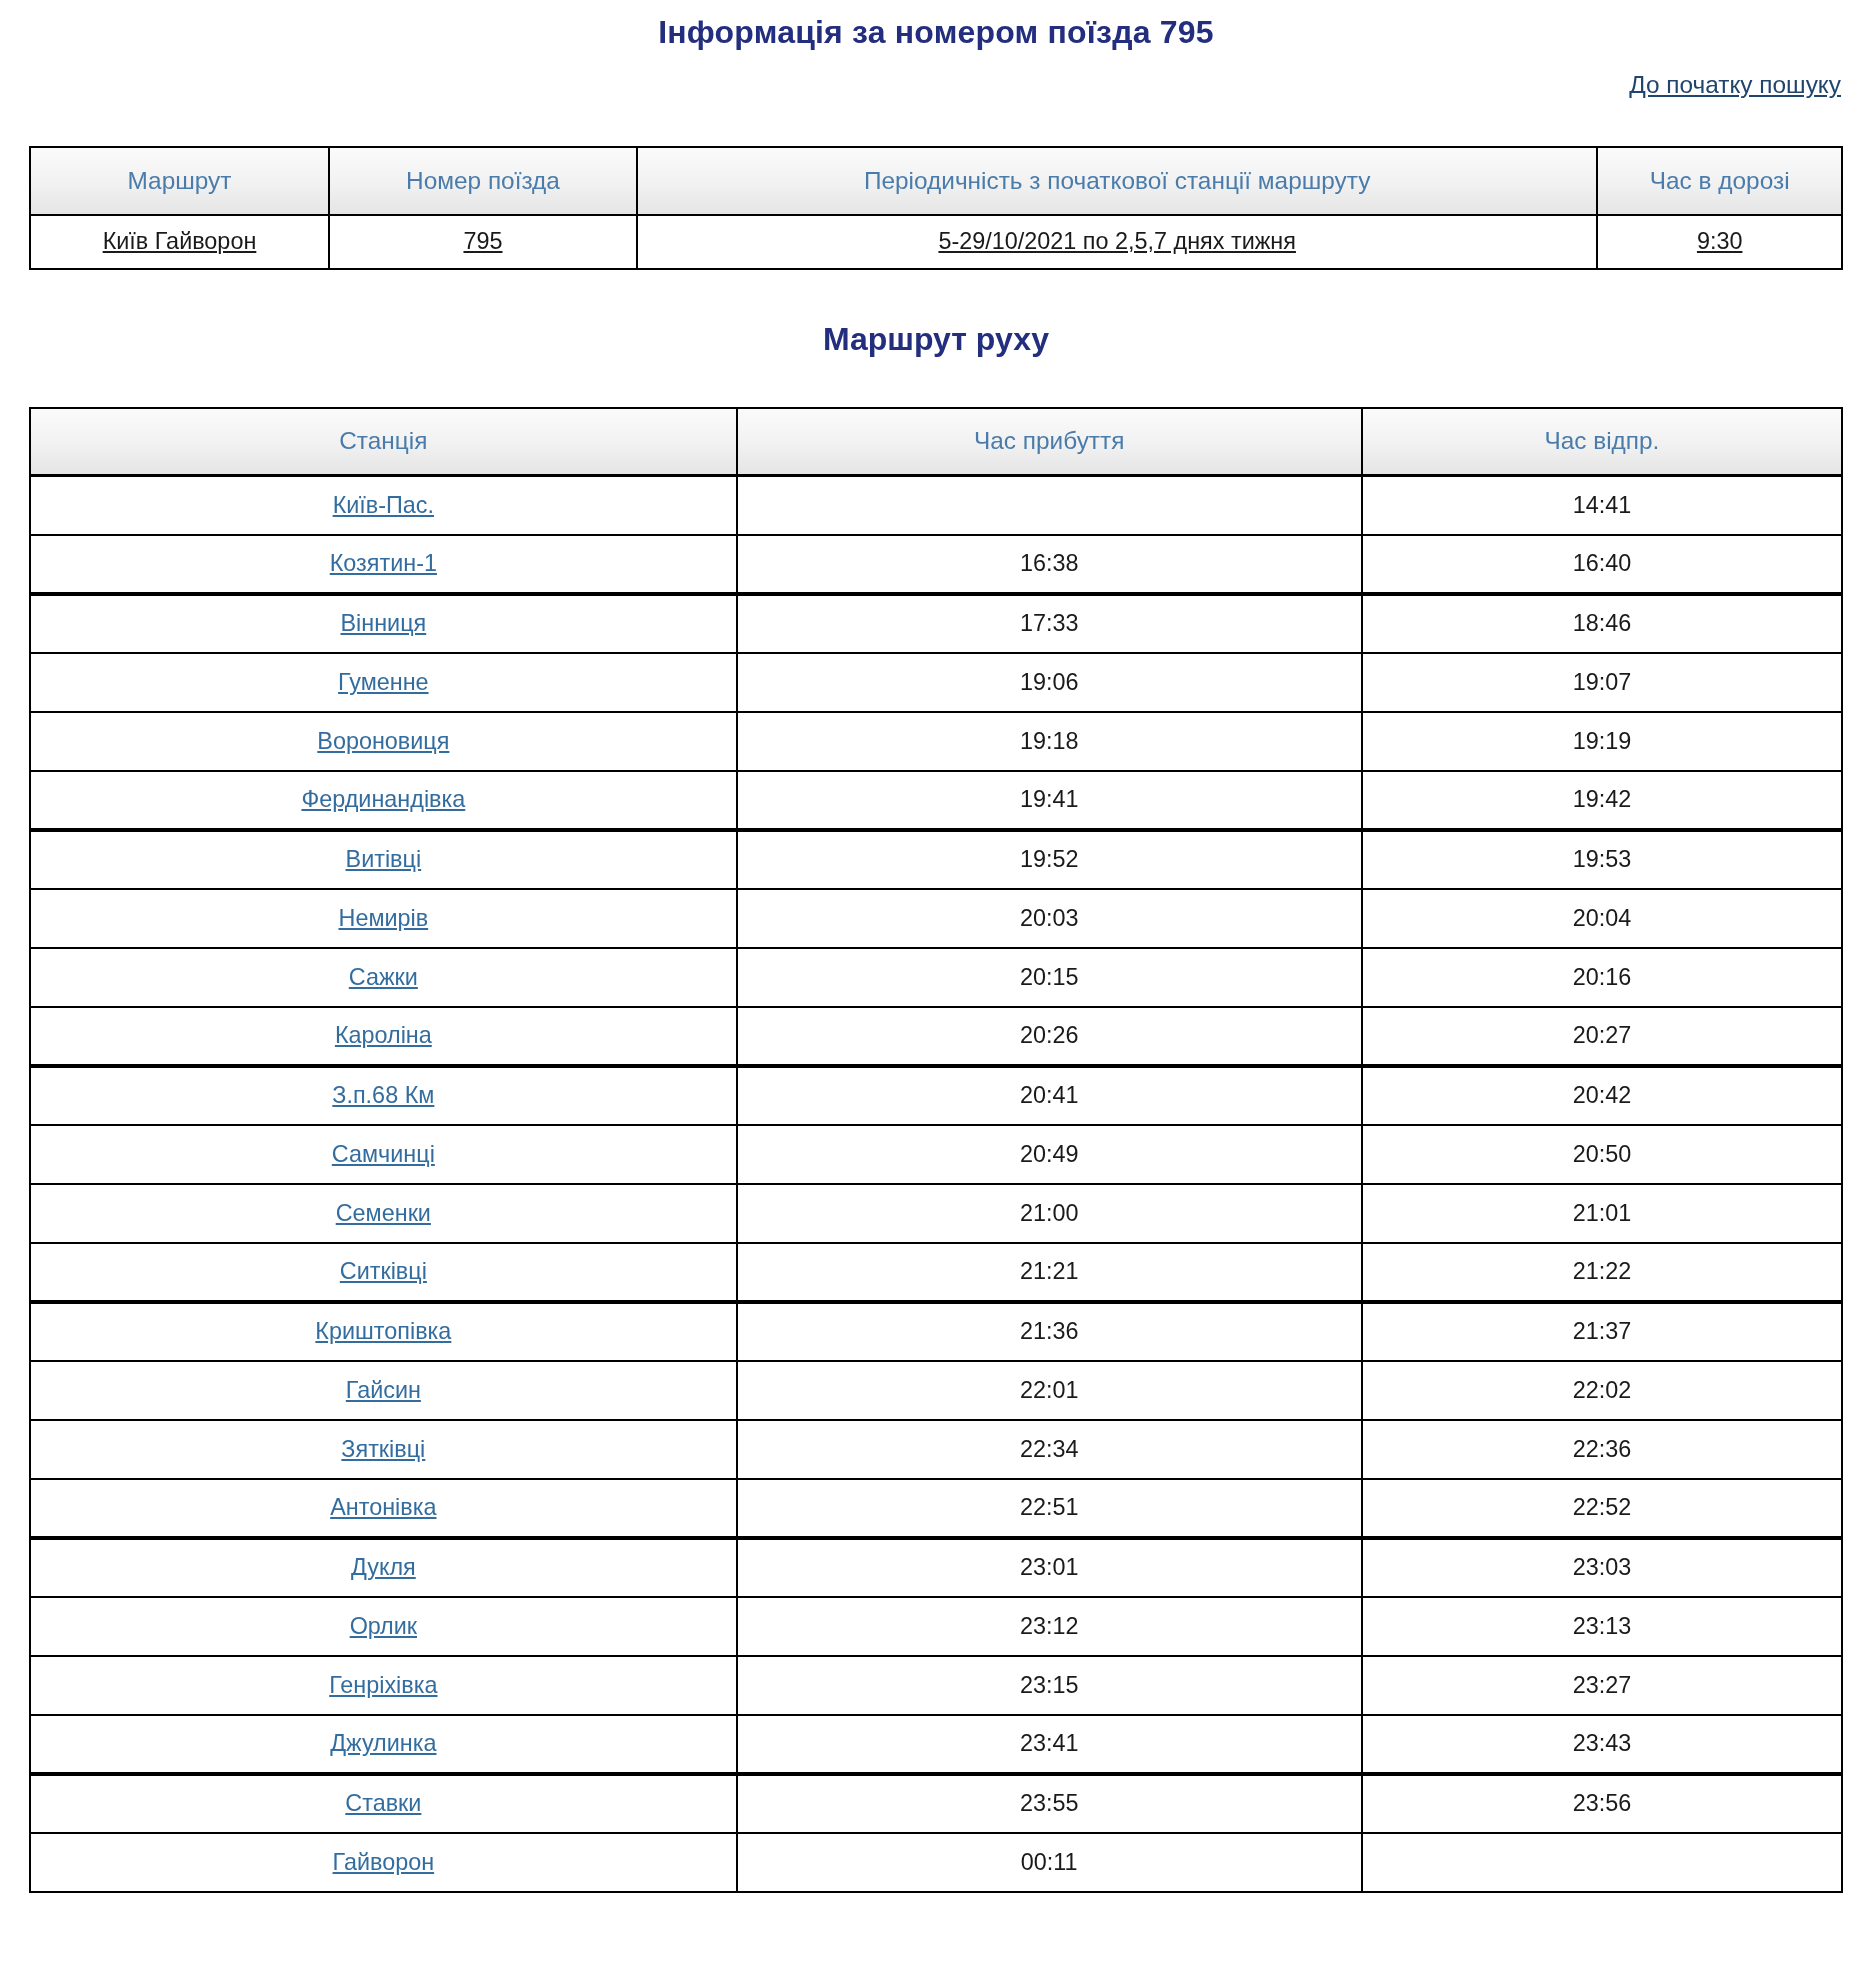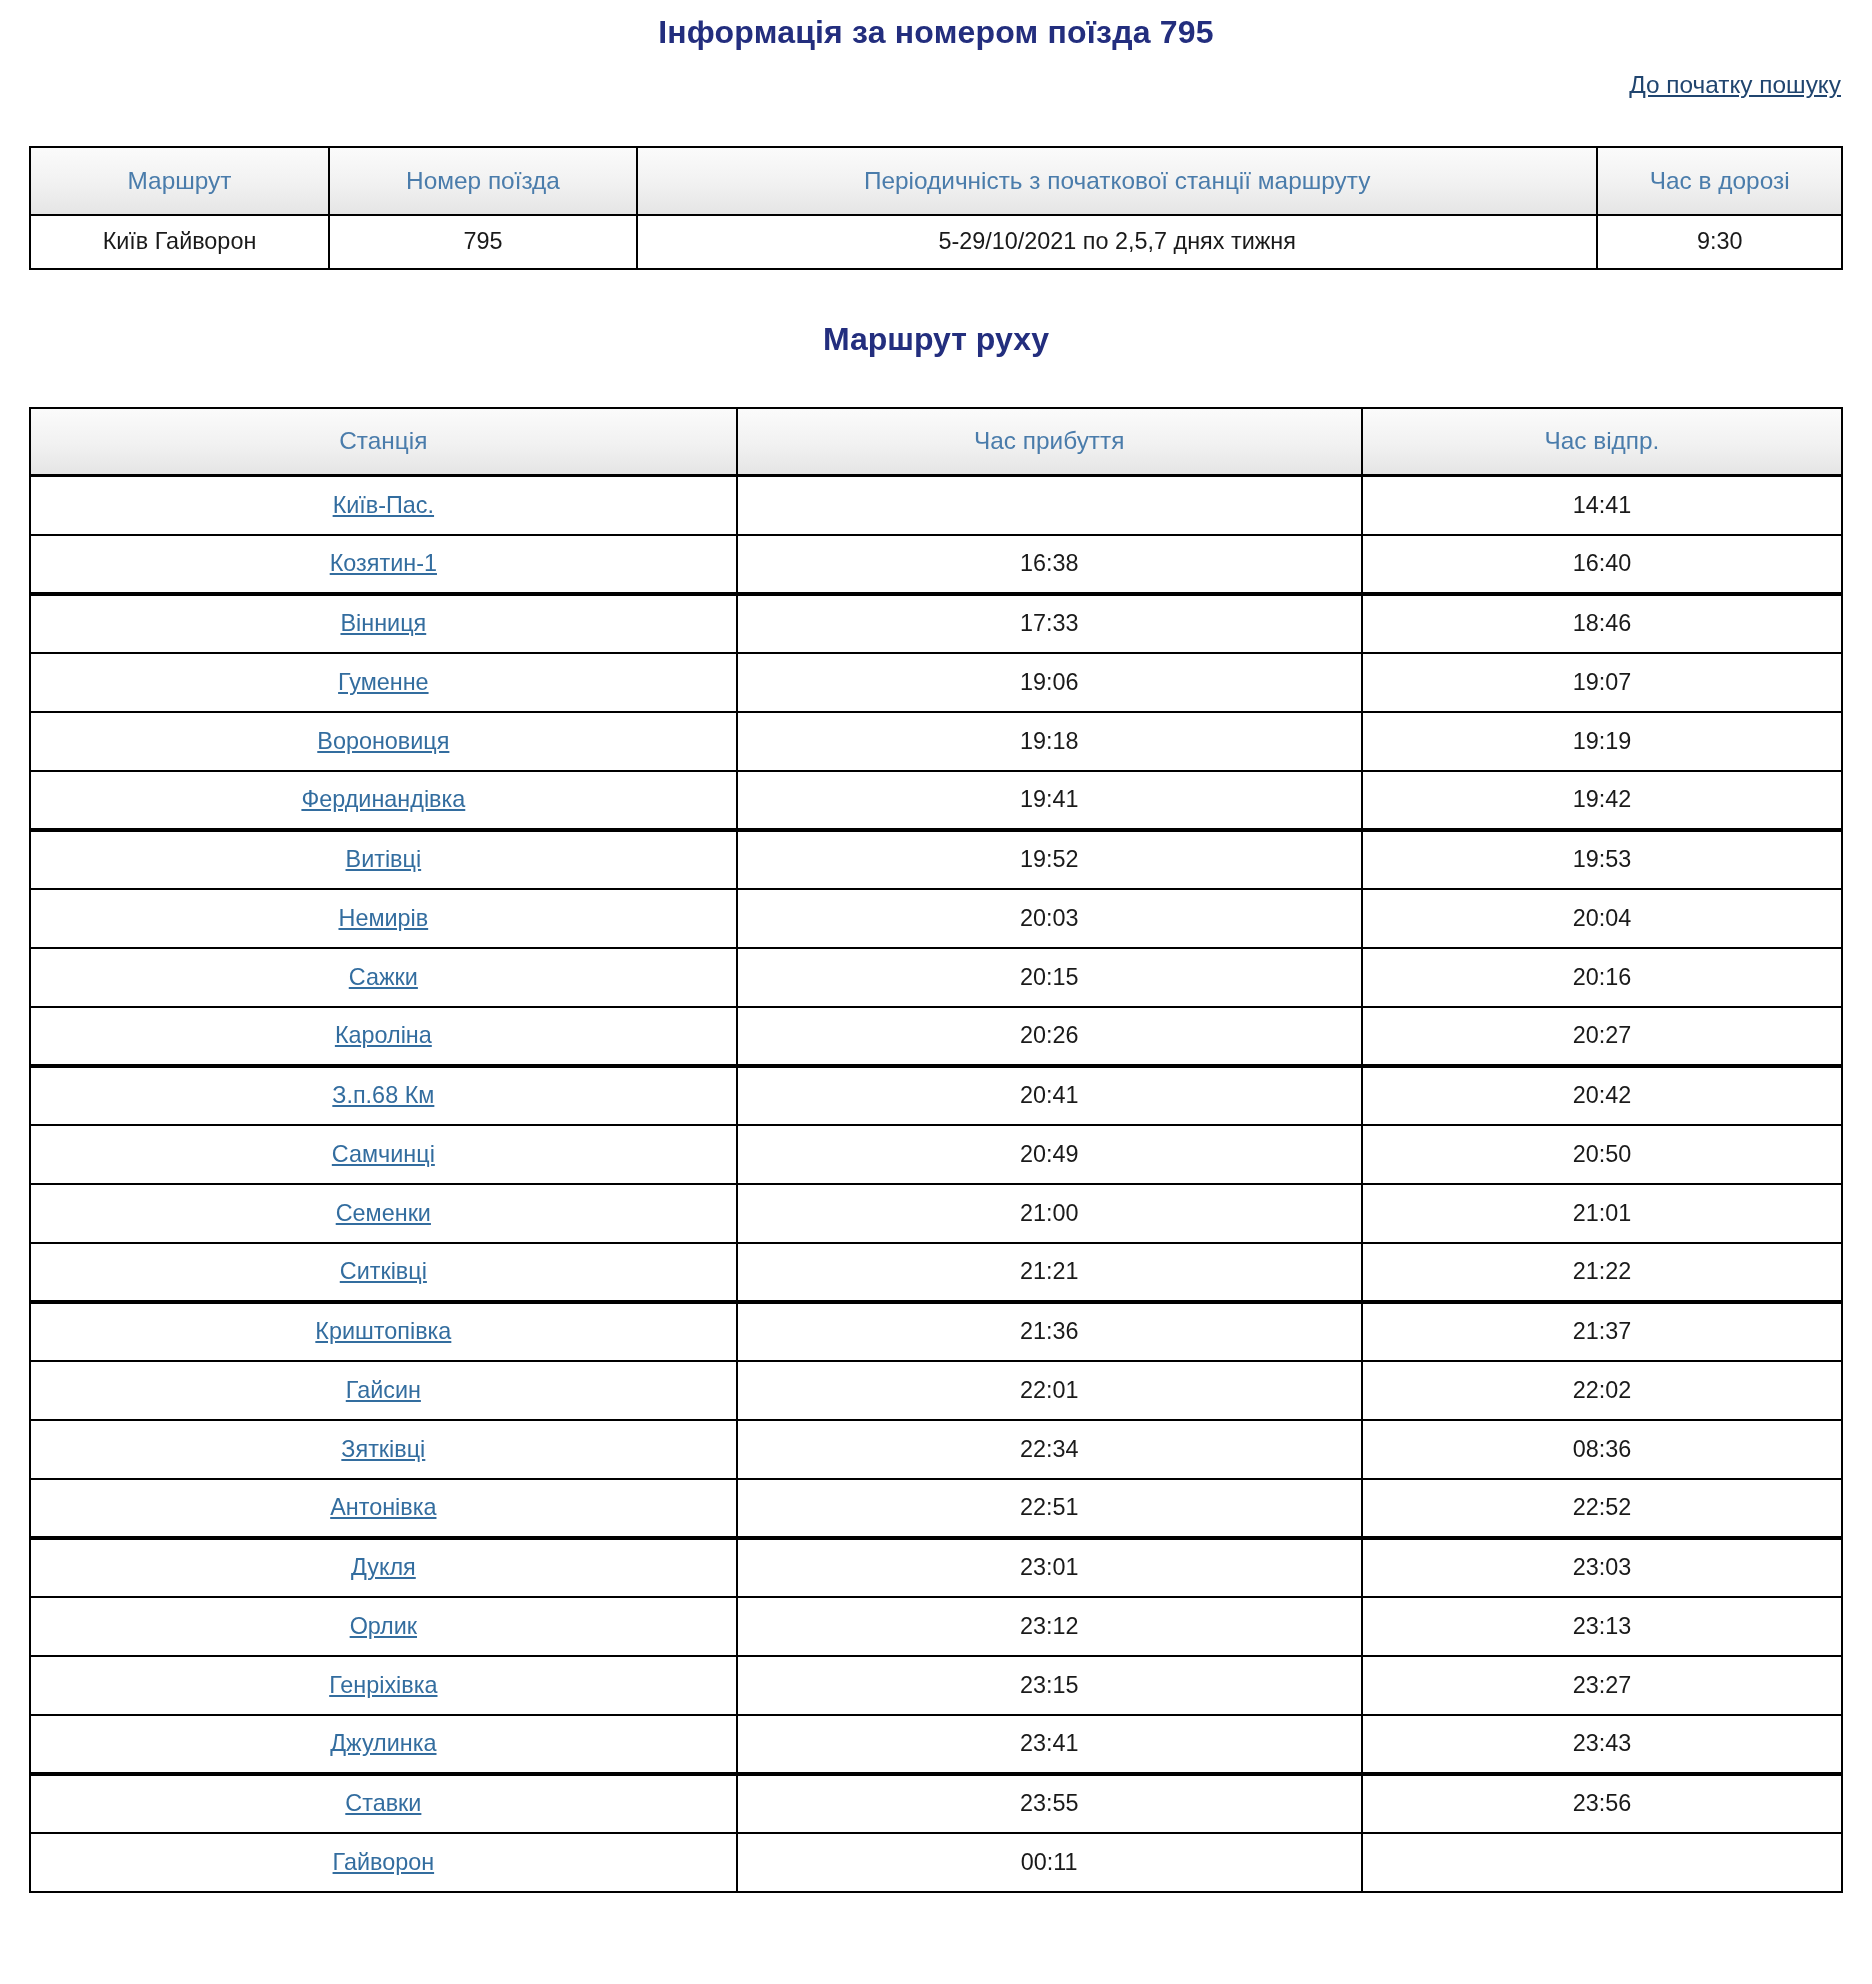--- a/index.html
+++ b/index.html
@@ -64,7 +64,7 @@
   }
 
   table.summary th { height: 68px; font-size: 24.4px; border-bottom-width: 2.9px; }
-  table.summary td { height: 54px; font-size: 23.4px; }
+  table.summary td { height: 54px; font-size: 23.4px; text-decoration: underline; }
 
   table.route th { height: 68px; font-size: 24.4px; border-bottom-width: 3.9px; }
   table.route td { height: 59px; font-size: 23.4px; }

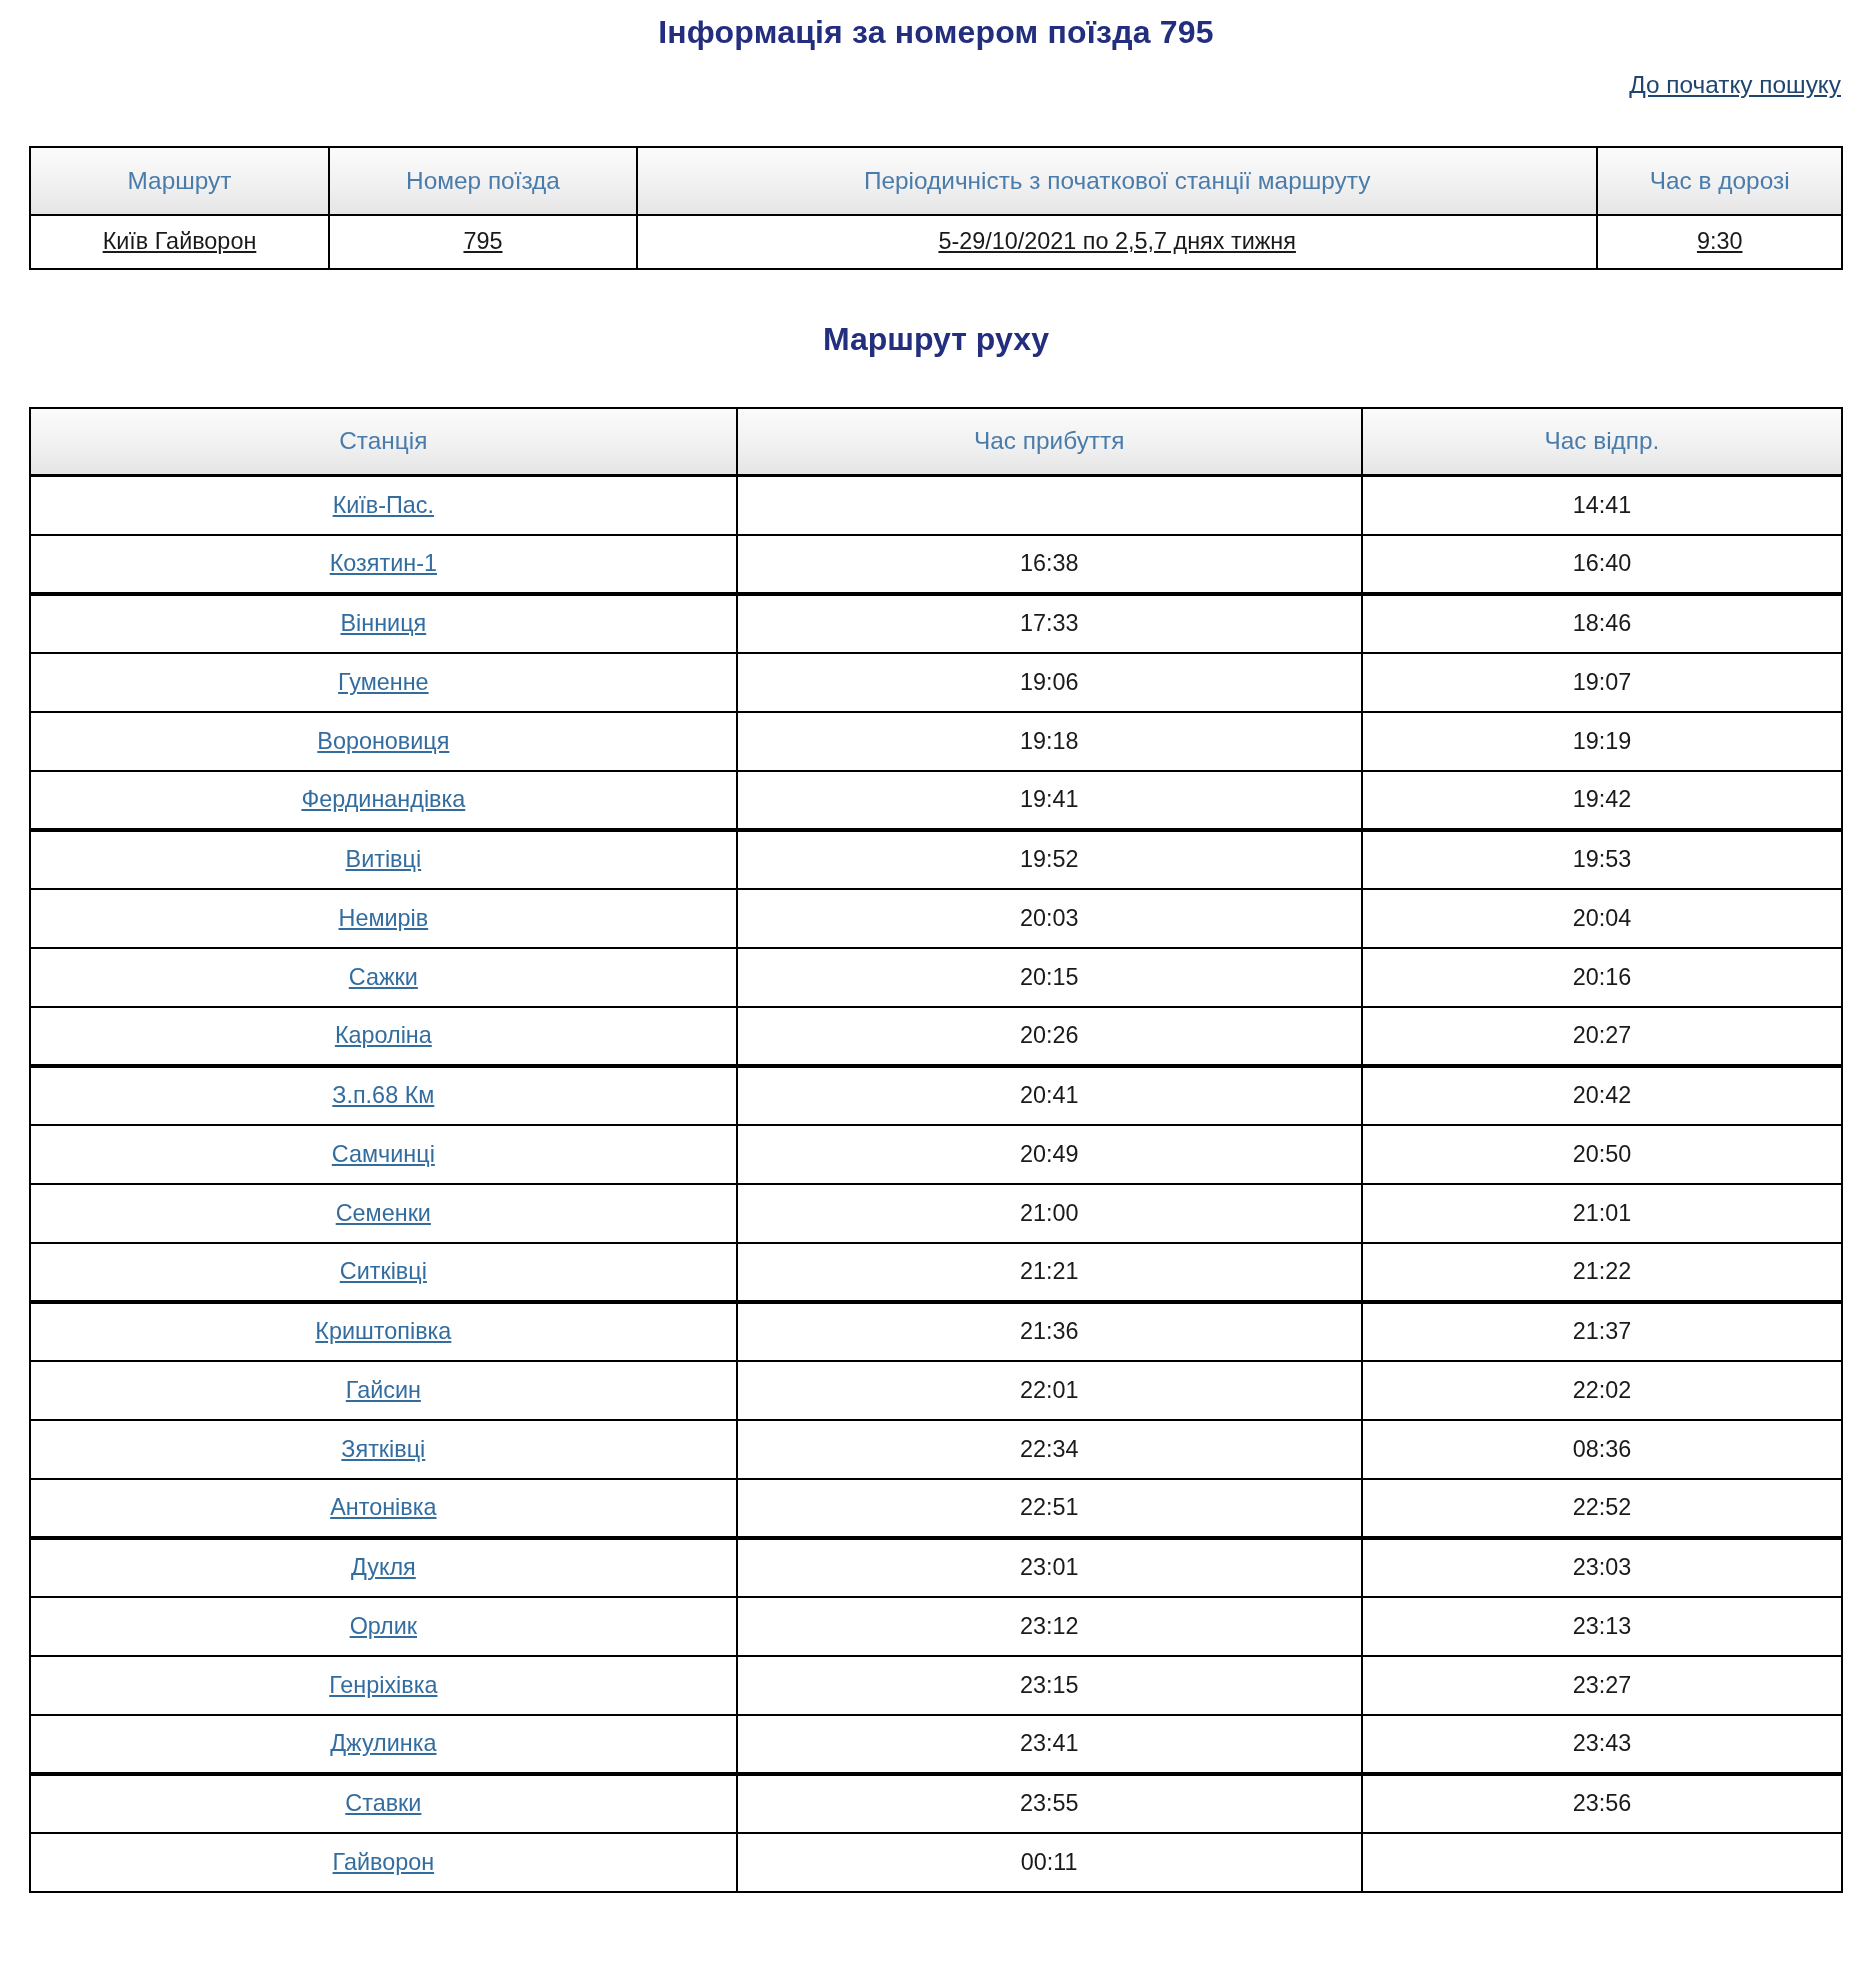--- a/index.html
+++ b/index.html
@@ -211,7 +211,7 @@
         <tr>
           <td><a href="#">Зятківці</a></td>
           <td>22:34</td>
-          <td>08:36</td>
+          <td>22:36</td>
         </tr>
         <tr class="thick">
           <td><a href="#">Антонівка</a></td>

